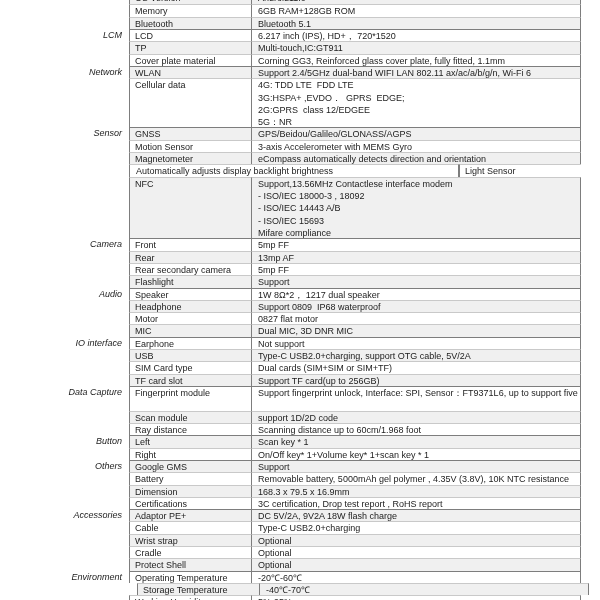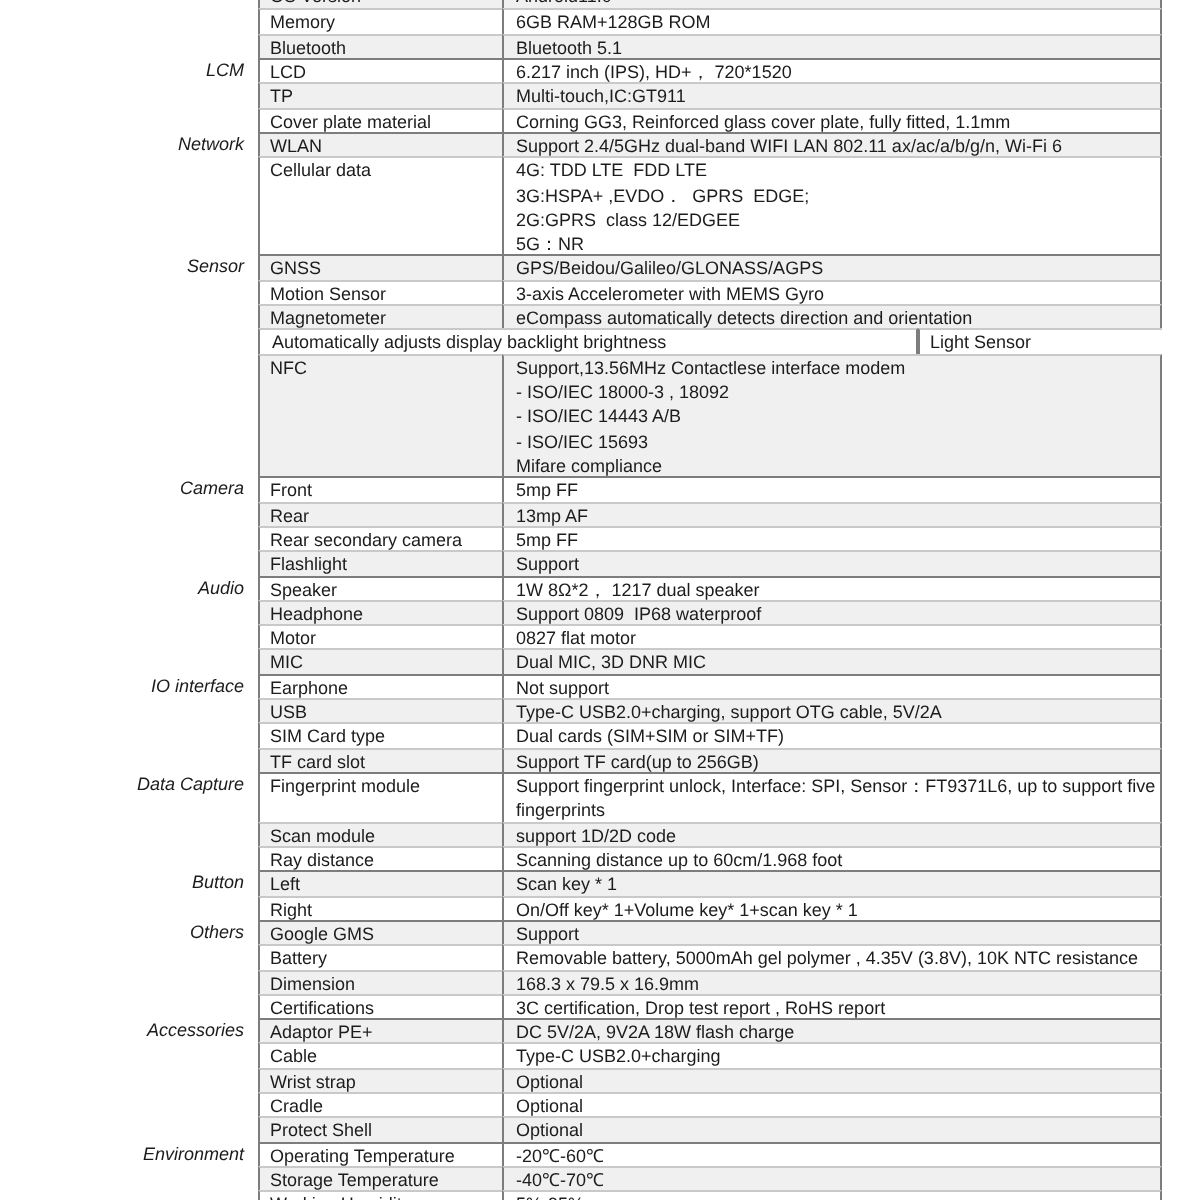--- a/index.html
+++ b/index.html
@@ -280,7 +280,6 @@
         </div>
         <div class="cell cell-val">
           <div class="line">Support fingerprint unlock, Interface: SPI, Sensor：FT9371L6, up to support five</div>
-          <div class="line">fingerprints</div>
         </div>
       </div>
       <div class="row shade-gray sep-light" style="height: 12.32px;">

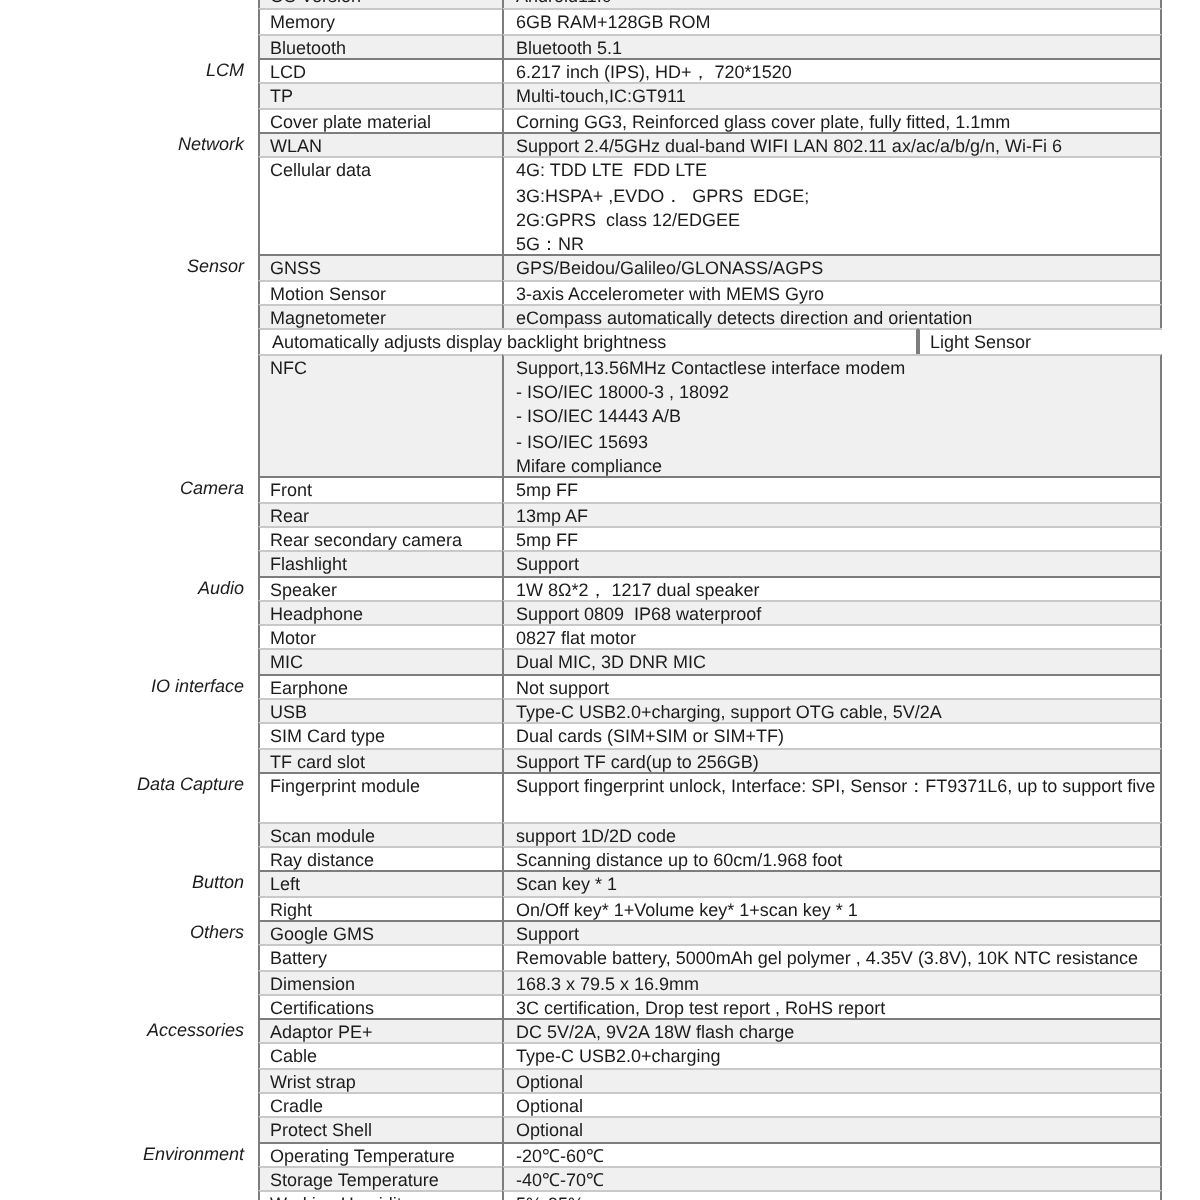--- a/index.html
+++ b/index.html
@@ -408,7 +408,7 @@
           <div class="line">-20℃-60℃</div>
         </div>
       </div>
-      <div class="row shade-gray sep-light" style="height: 12.32px;">
+      <div class="row shade-gray sep-light" style="height: 12.32px; justify-content: center;">
         <div class="cell cell-cat line"></div>
         <div class="cell cell-key">
           <div class="line">Storage Temperature</div>

